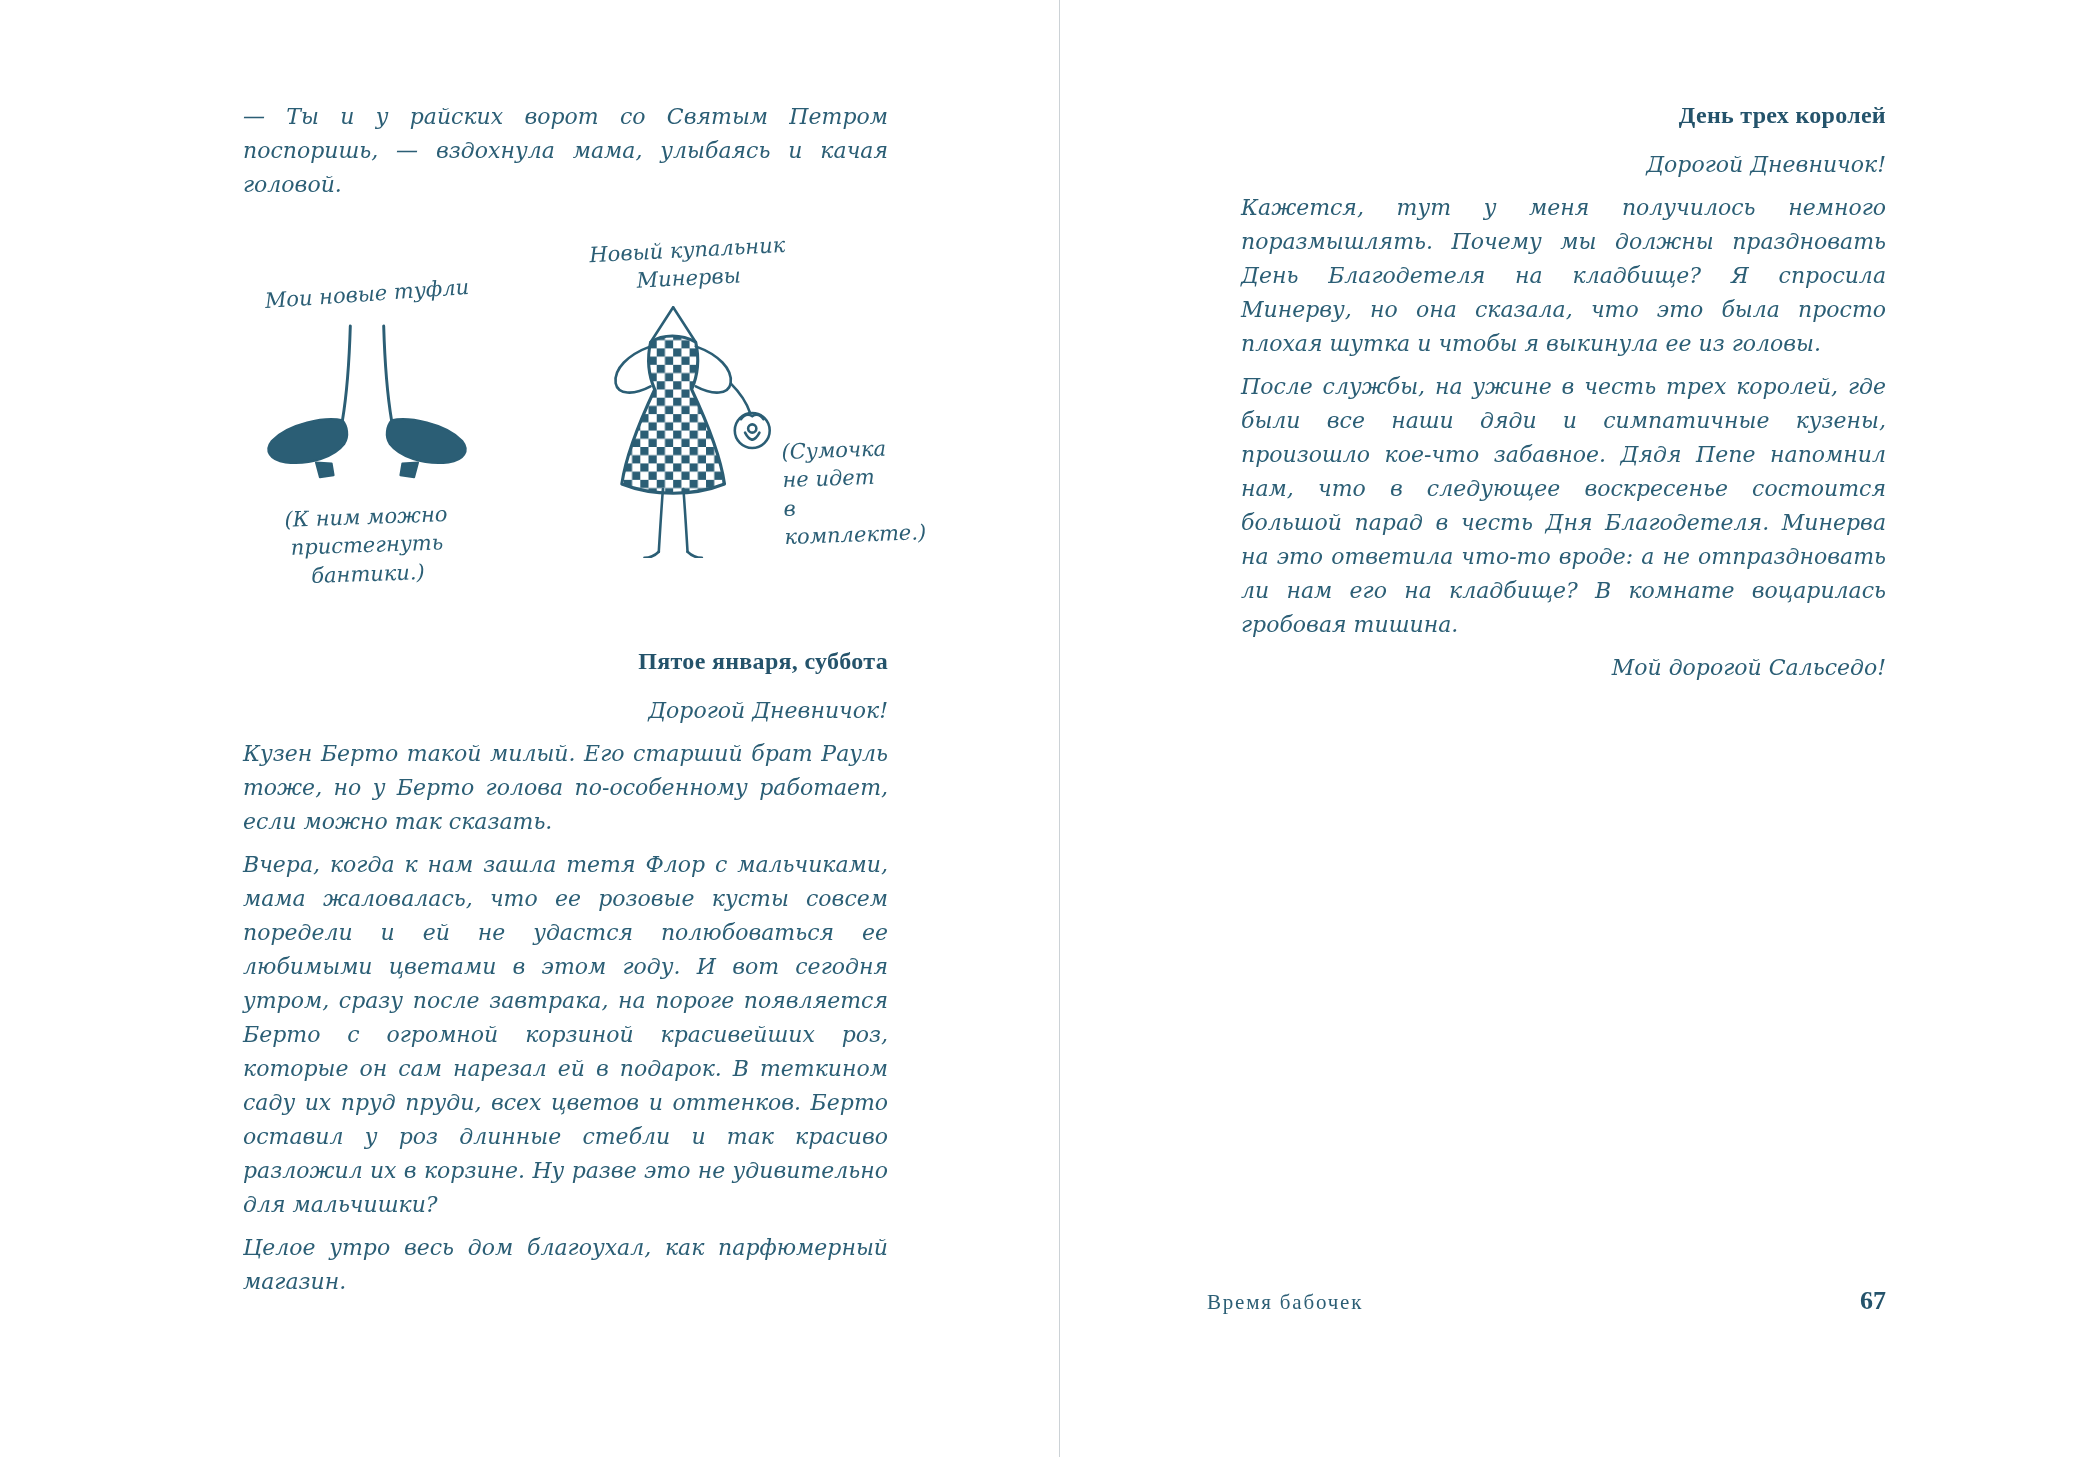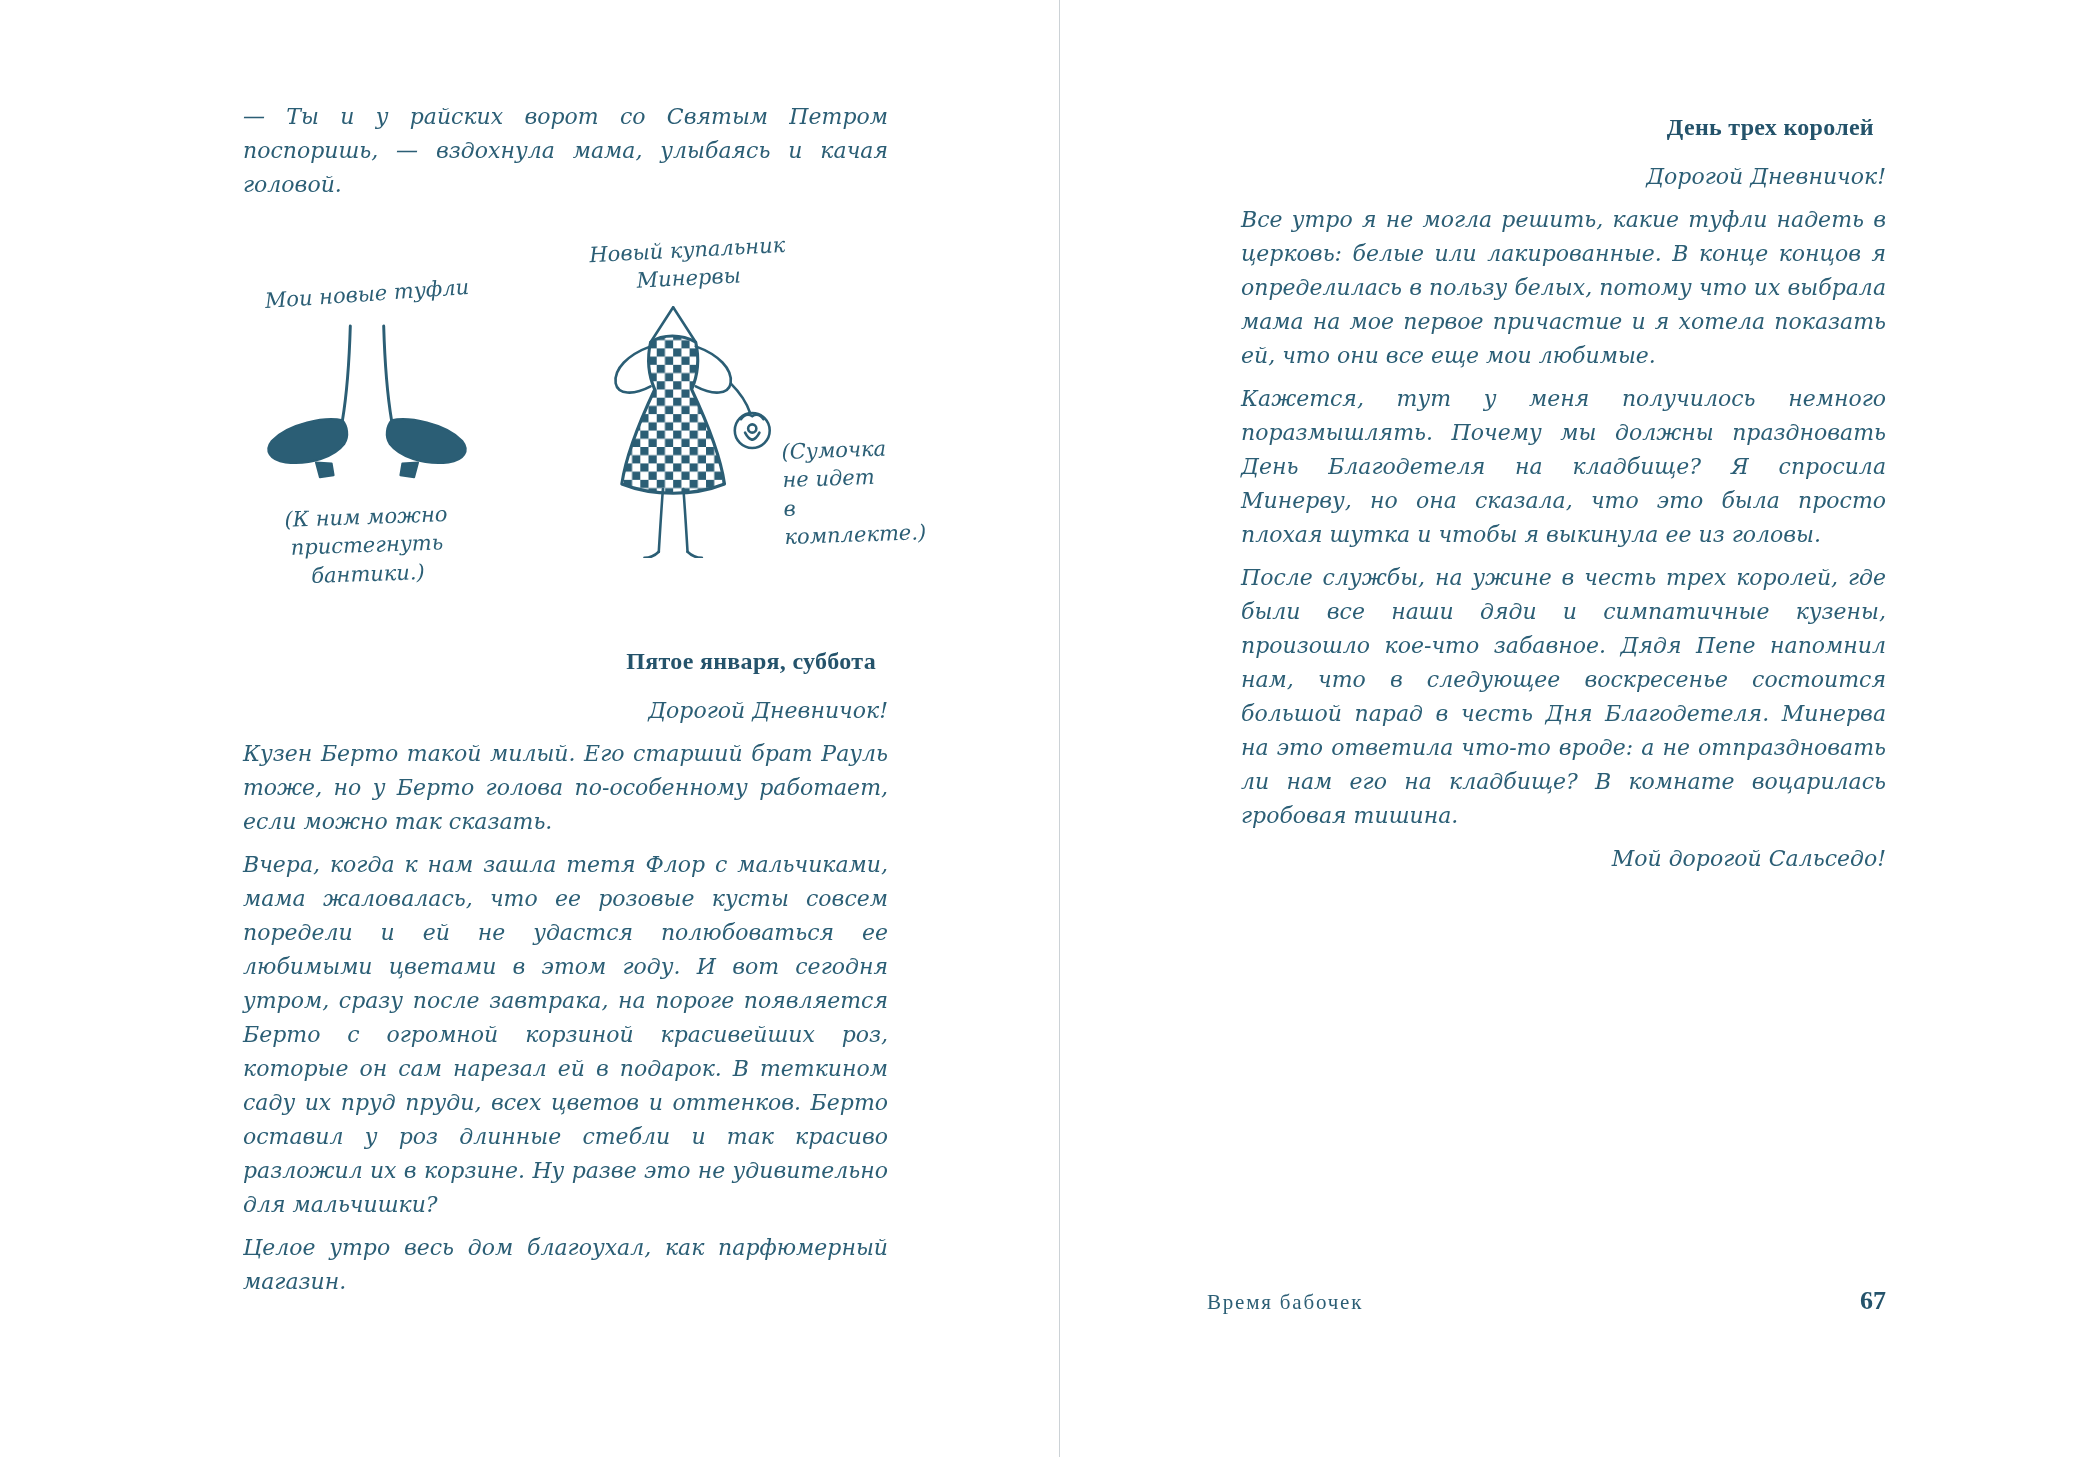--- a/index.html
+++ b/index.html
@@ -34,7 +34,7 @@
   p.salutation{text-align:right;}
 
   .entry-heading{
-    margin:12px;
+    margin:0;
     font-family:"Liberation Serif",serif;
     font-style:normal;
     font-weight:bold;

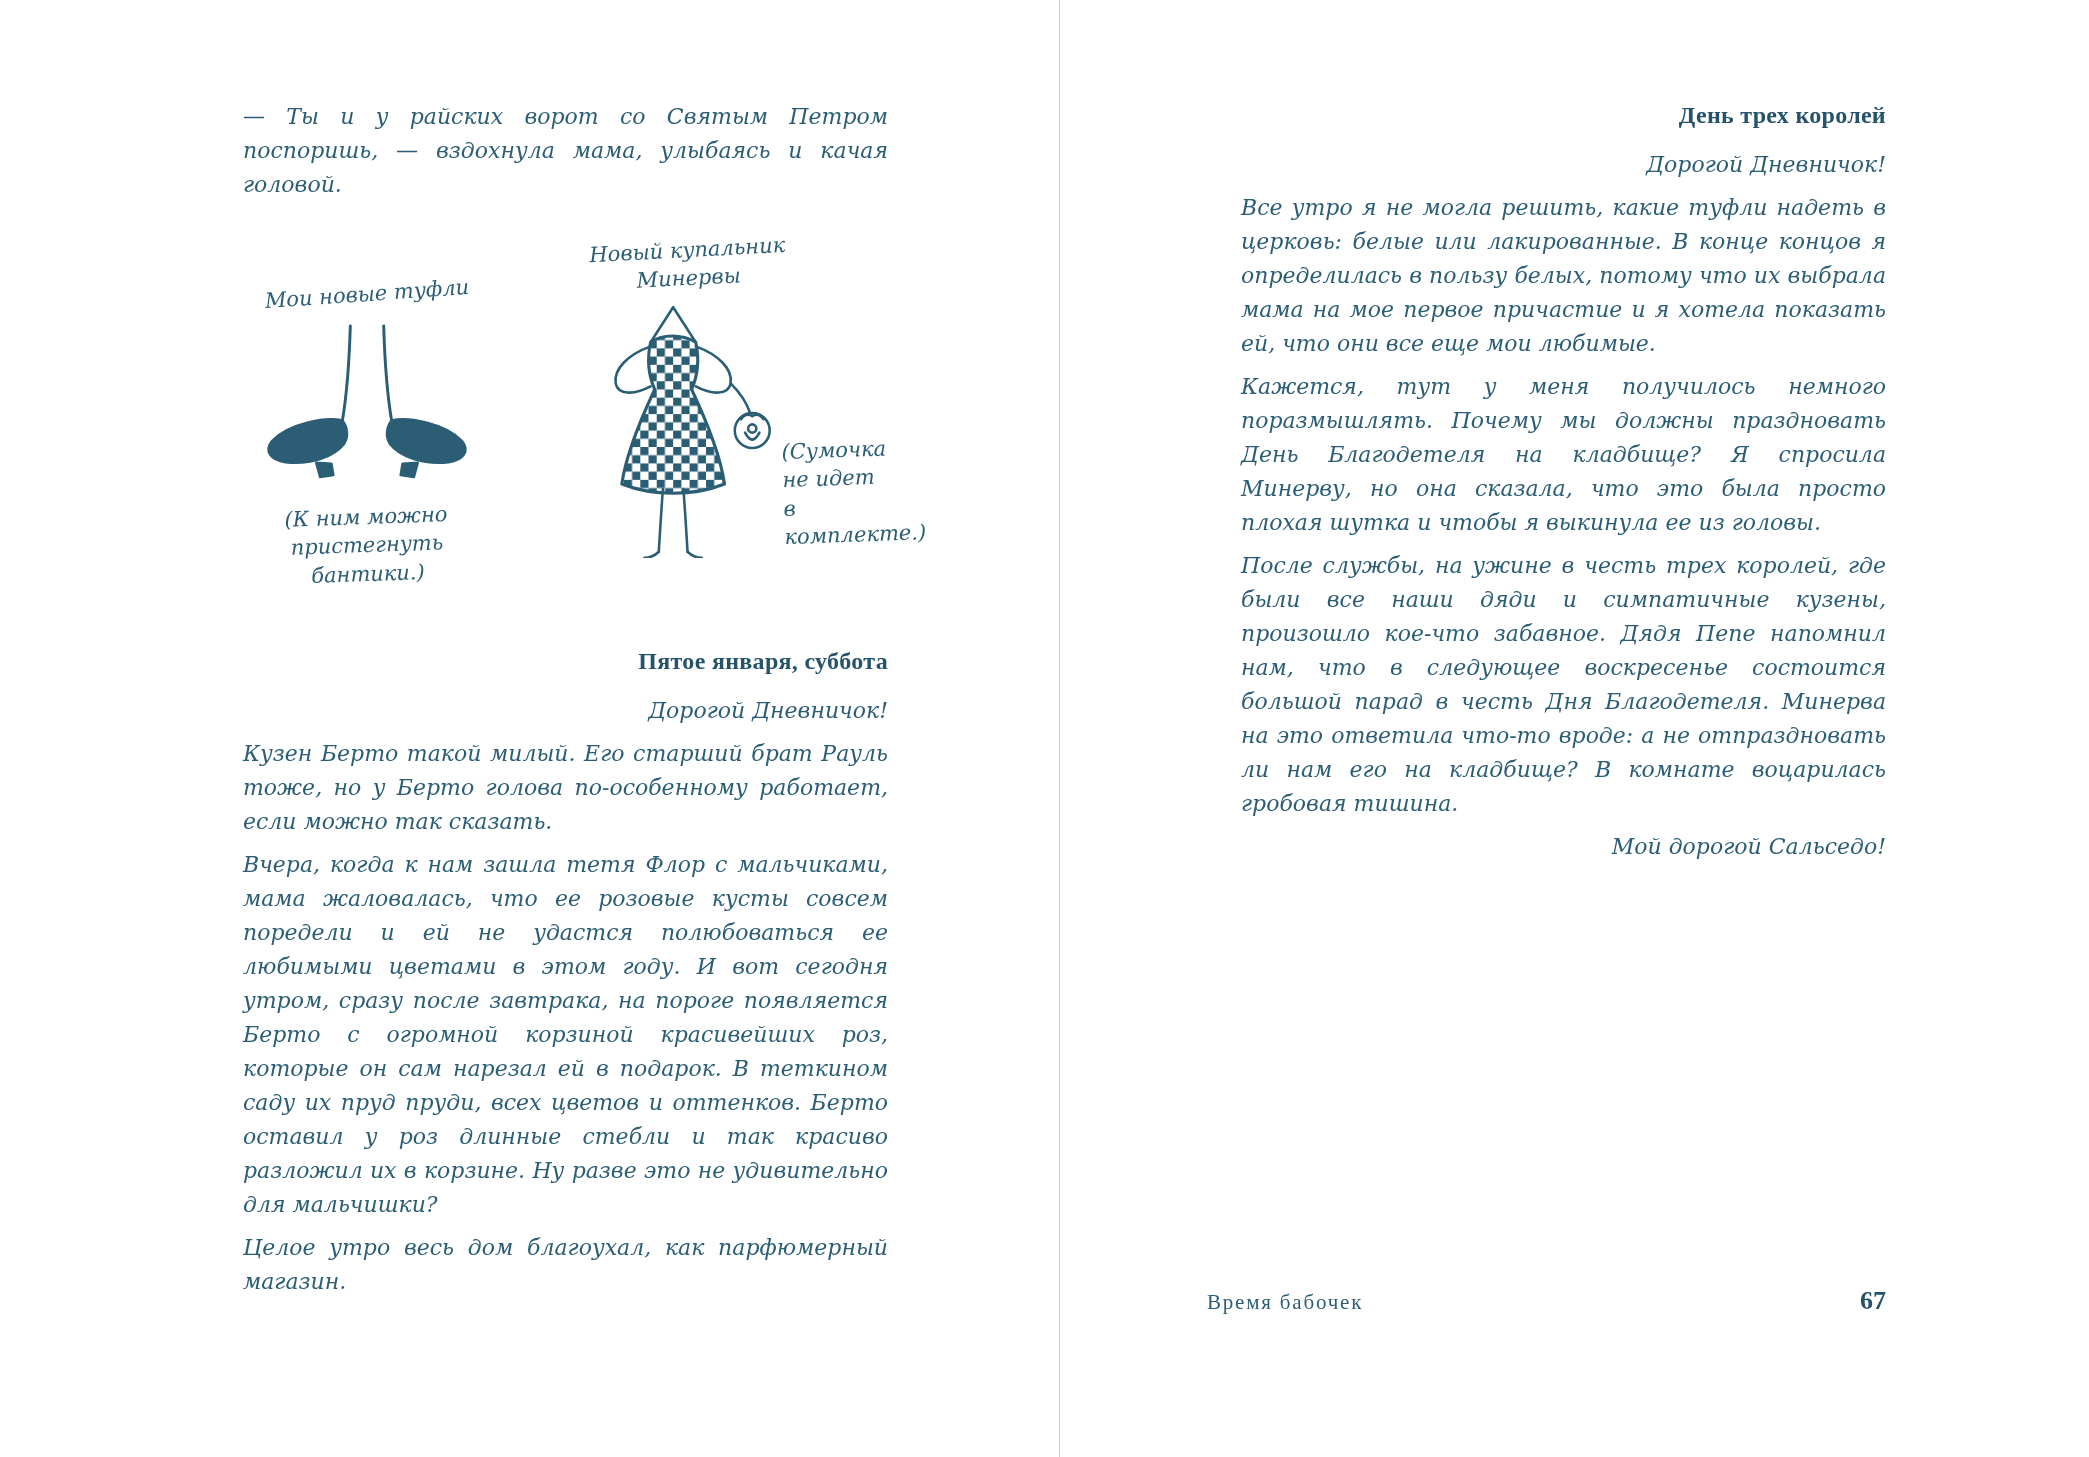--- a/index.html
+++ b/index.html
@@ -174,7 +174,6 @@
     <h2 class="entry-heading top">День трех королей</h2>
 
     <p class="body salutation">Дорогой Дневничок!</p>
-    <p class="body">Все утро я не могла решить, какие туфли надеть в церковь: белые или лакированные. В конце концов я определилась в пользу белых, потому что их выбрала мама на мое первое причастие и я хотела показать ей, что они все еще мои любимые.</p>
     <p class="body">Кажется, тут у меня получилось немного поразмышлять. Почему мы должны праздновать День Благодетеля на кладбище? Я спросила Минерву, но она сказала, что это была просто плохая шутка и чтобы я выкинула ее из головы.</p>
     <p class="body">После службы, на ужине в честь трех королей, где были все наши дяди и симпатичные кузены, произошло кое-что забавное. Дядя Пепе напомнил нам, что в следующее воскресенье состоится большой парад в честь Дня Благодетеля. Минерва на это ответила что-то вроде: а не отпраздновать ли нам его на кладбище? В комнате воцарилась гробовая тишина.</p>
 

